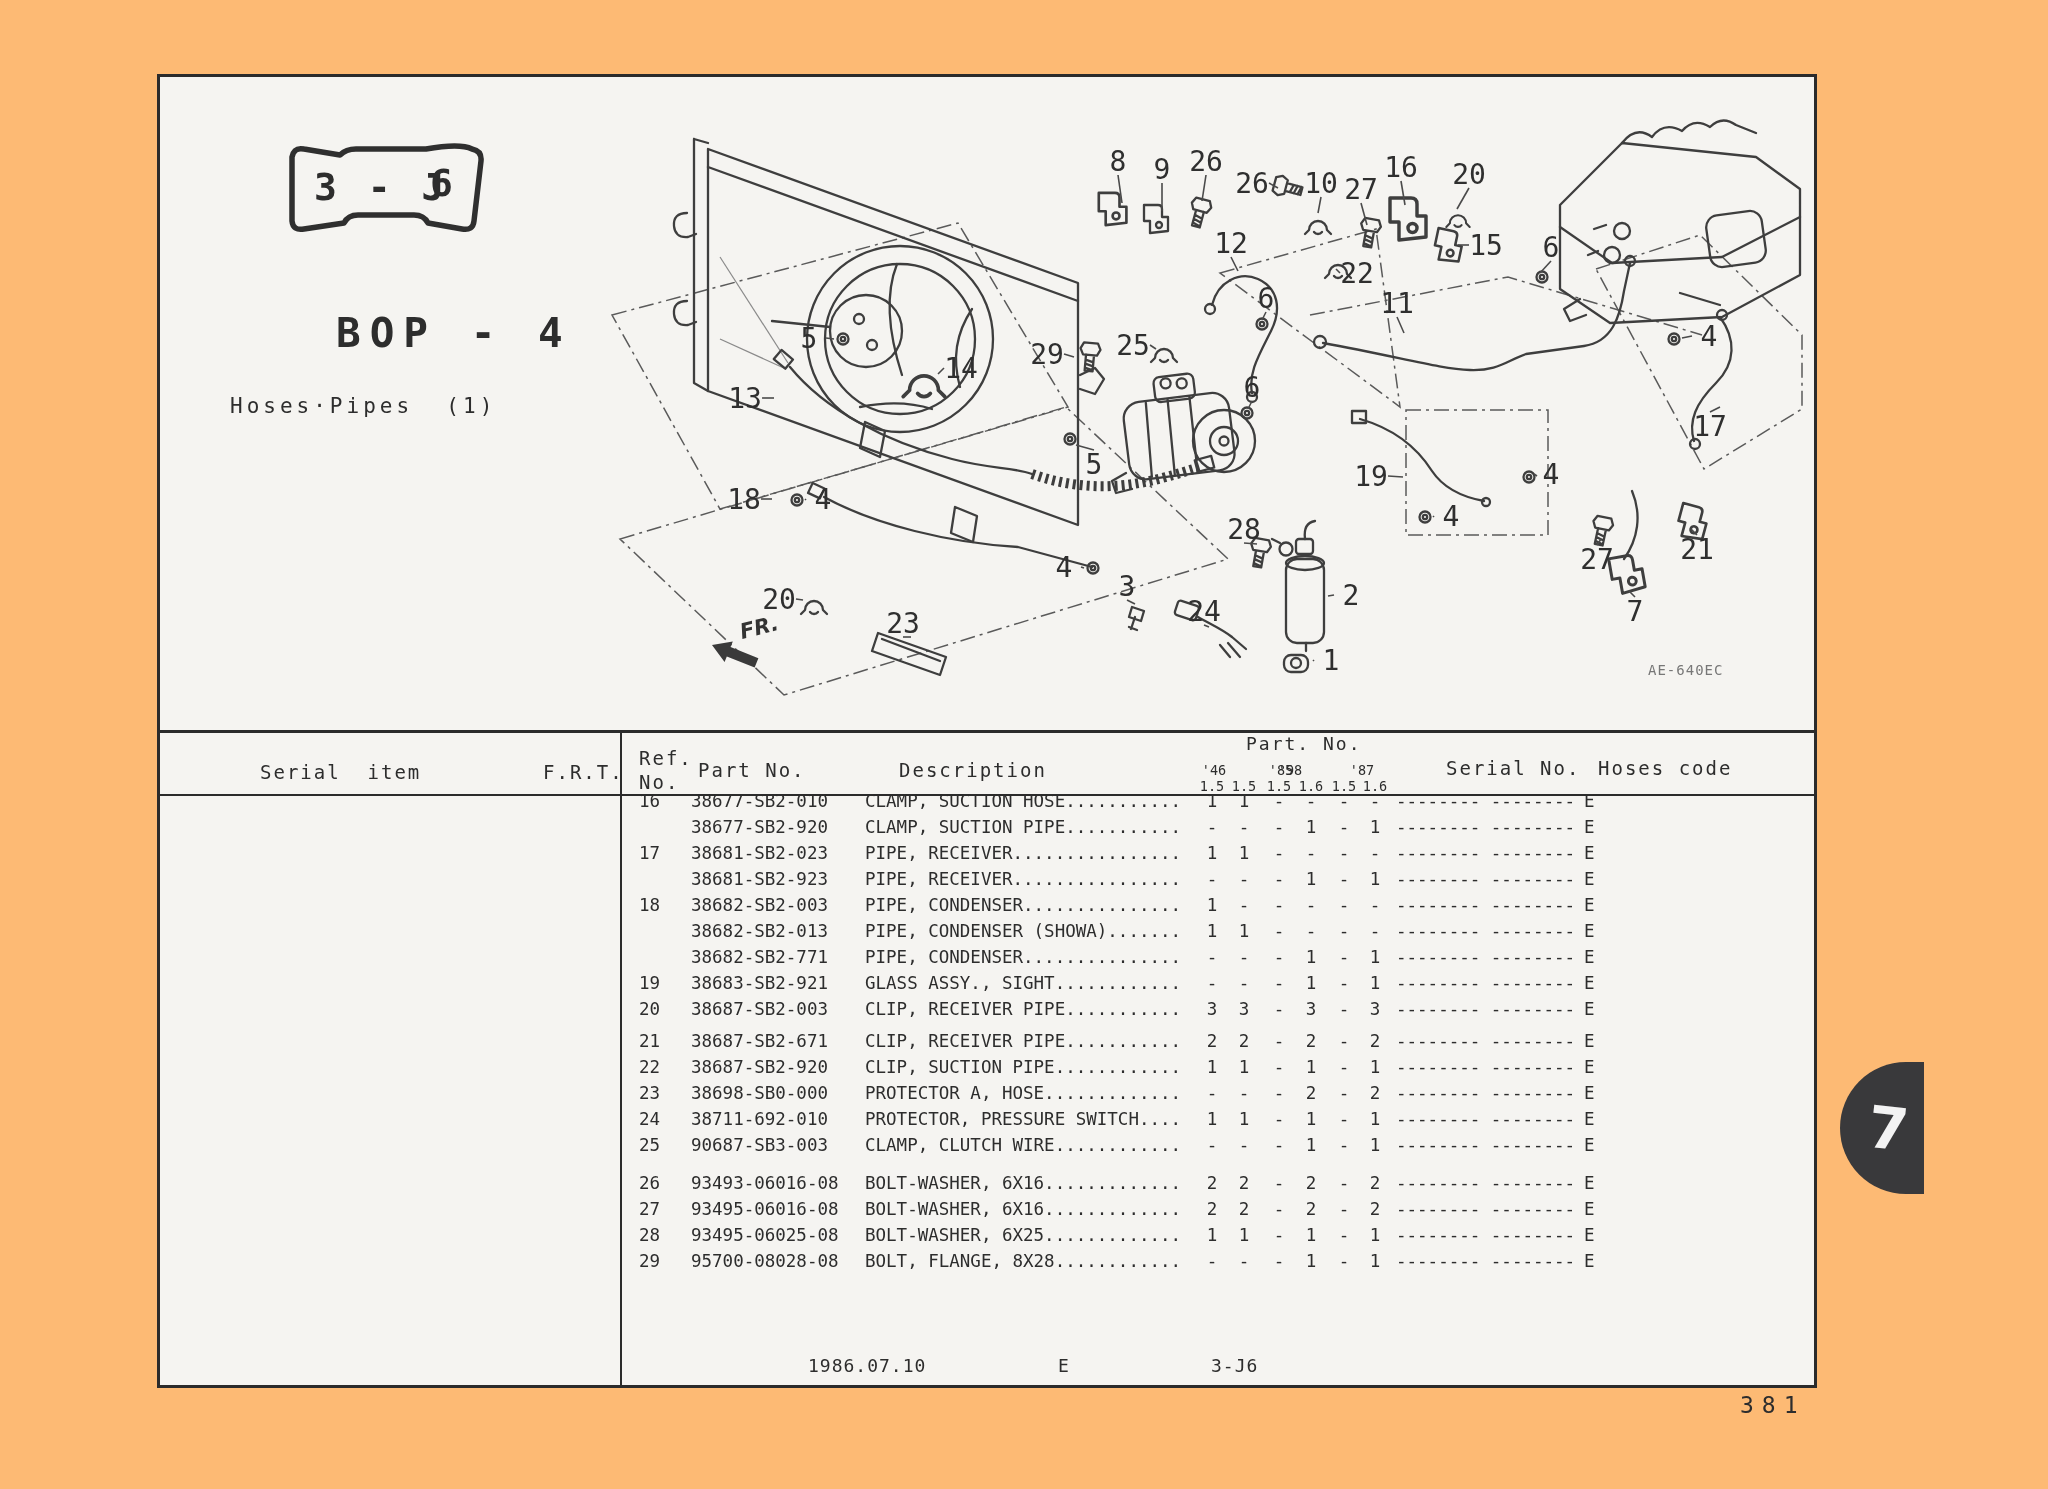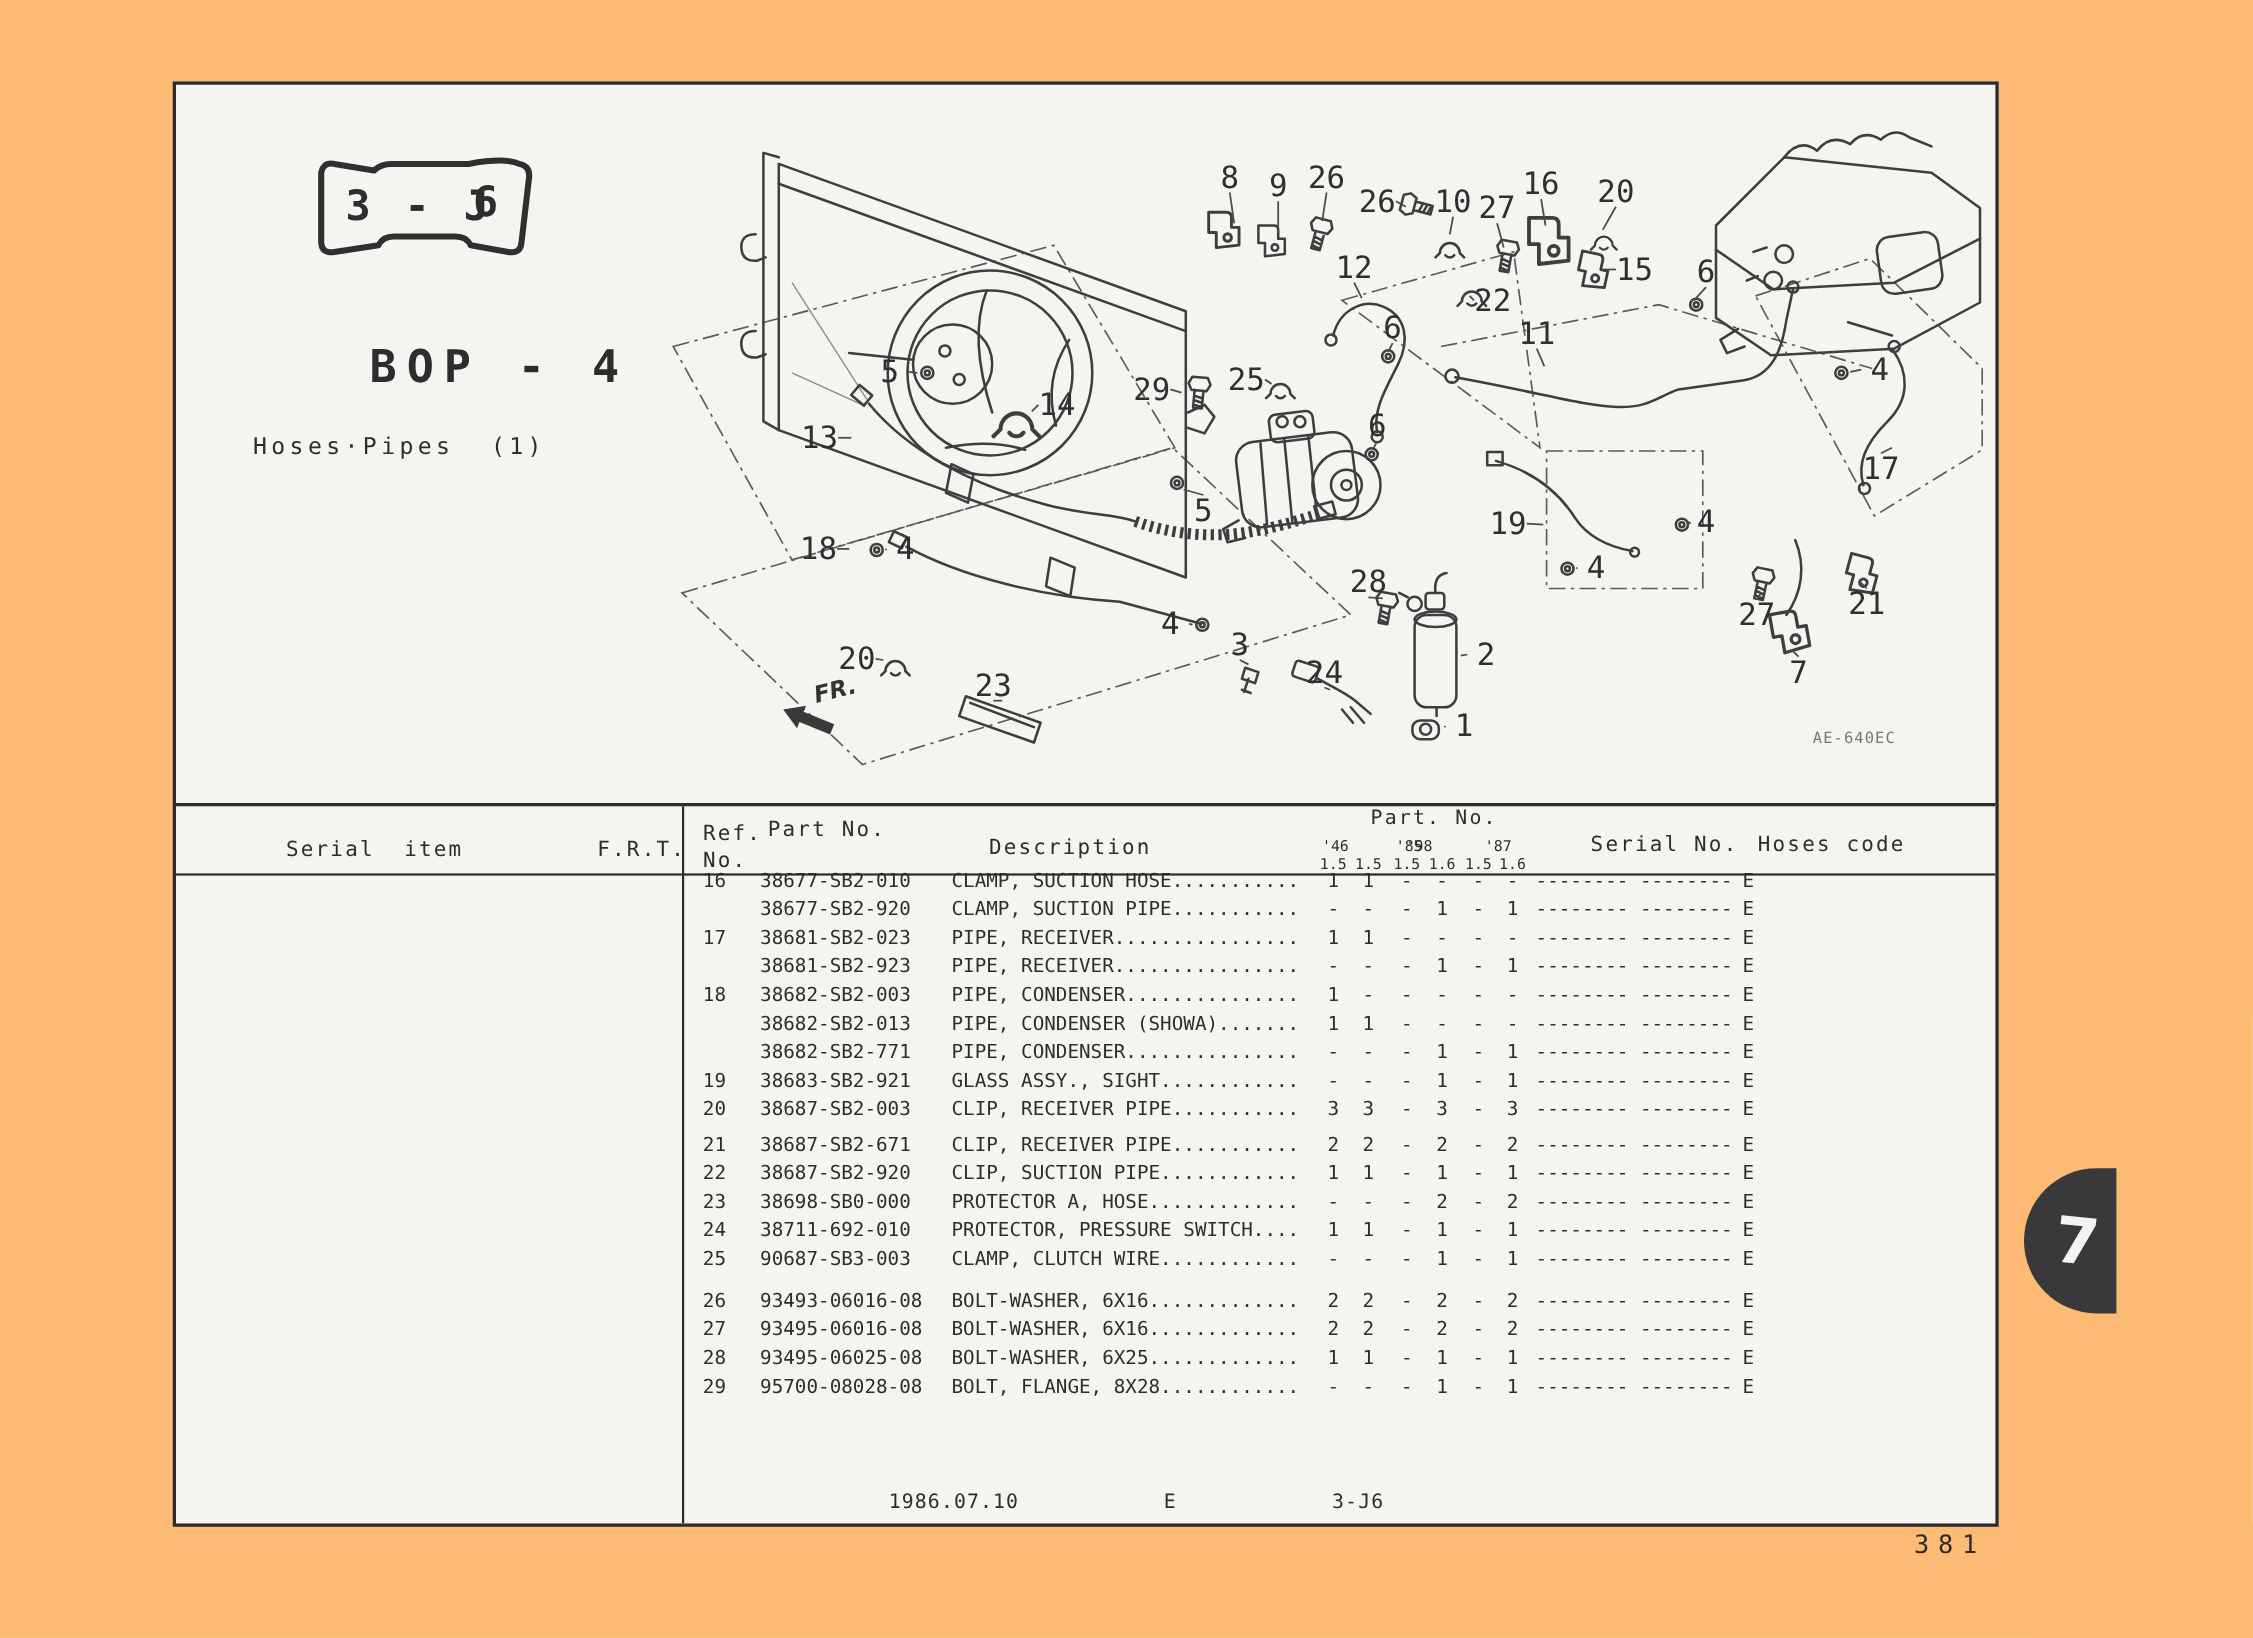--- a/index.html
+++ b/index.html
@@ -35,7 +35,7 @@
   .h-frt{left:383px;top:28px;}
   .h-ref{left:479px;top:14px;}
   .h-ref2{left:479px;top:38px;}
-  .h-part{left:538px;top:10px;}
+  .h-part{left:538px;top:26px;}
   .h-desc{left:739px;top:26px;}
   .h-reqd{left:1086px;top:0px;font-size:18px;}
   .h-serial{left:1286px;top:24px;}

